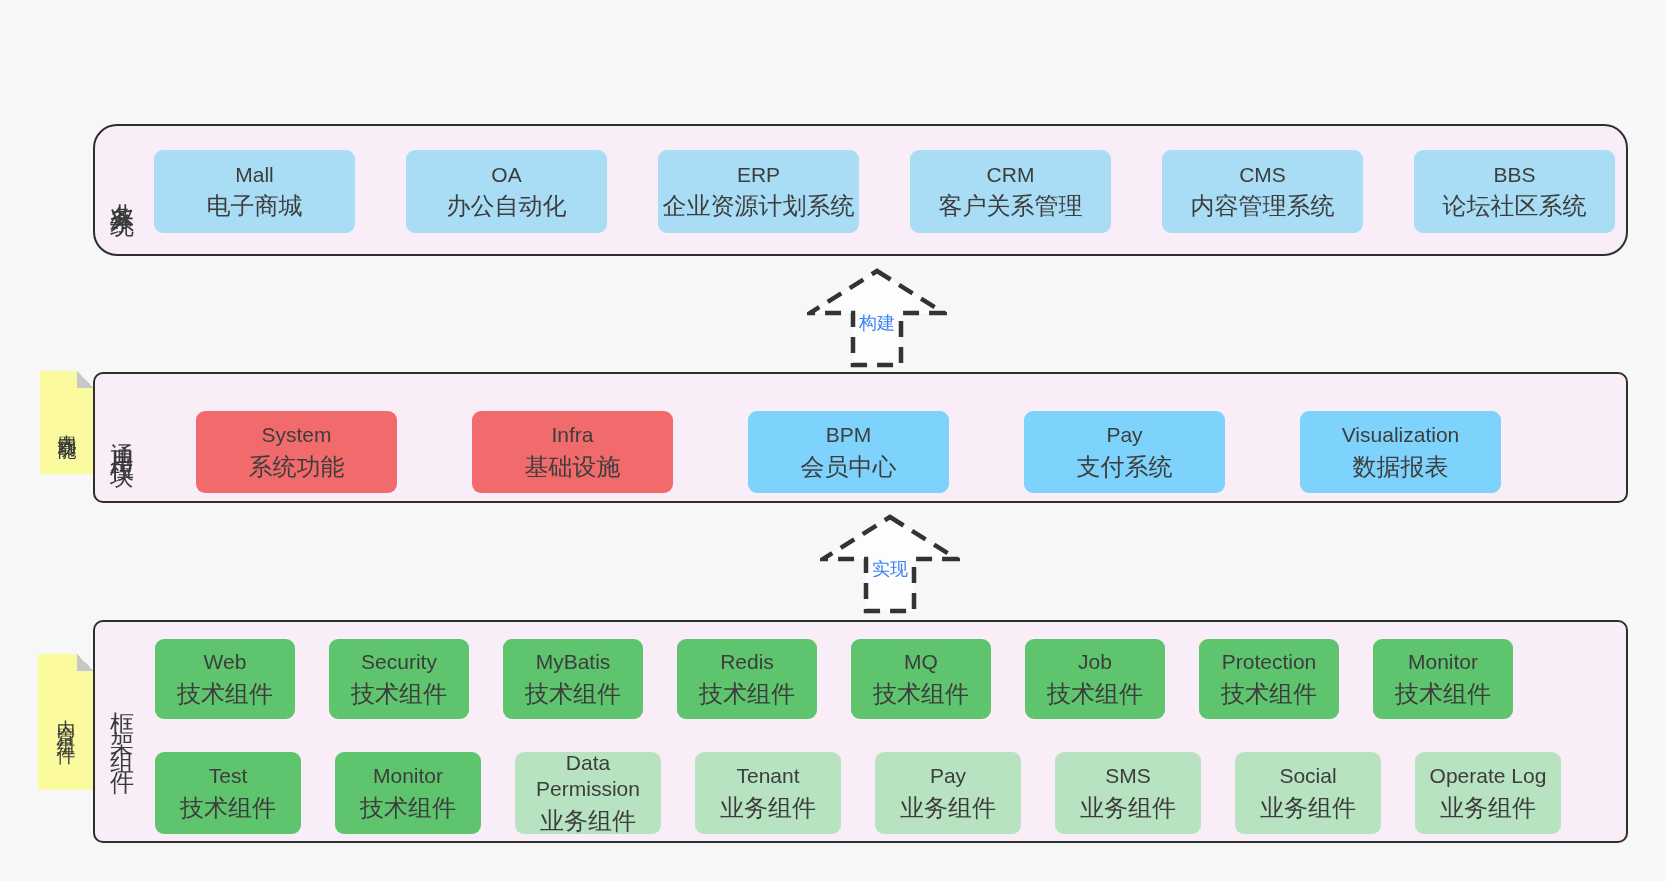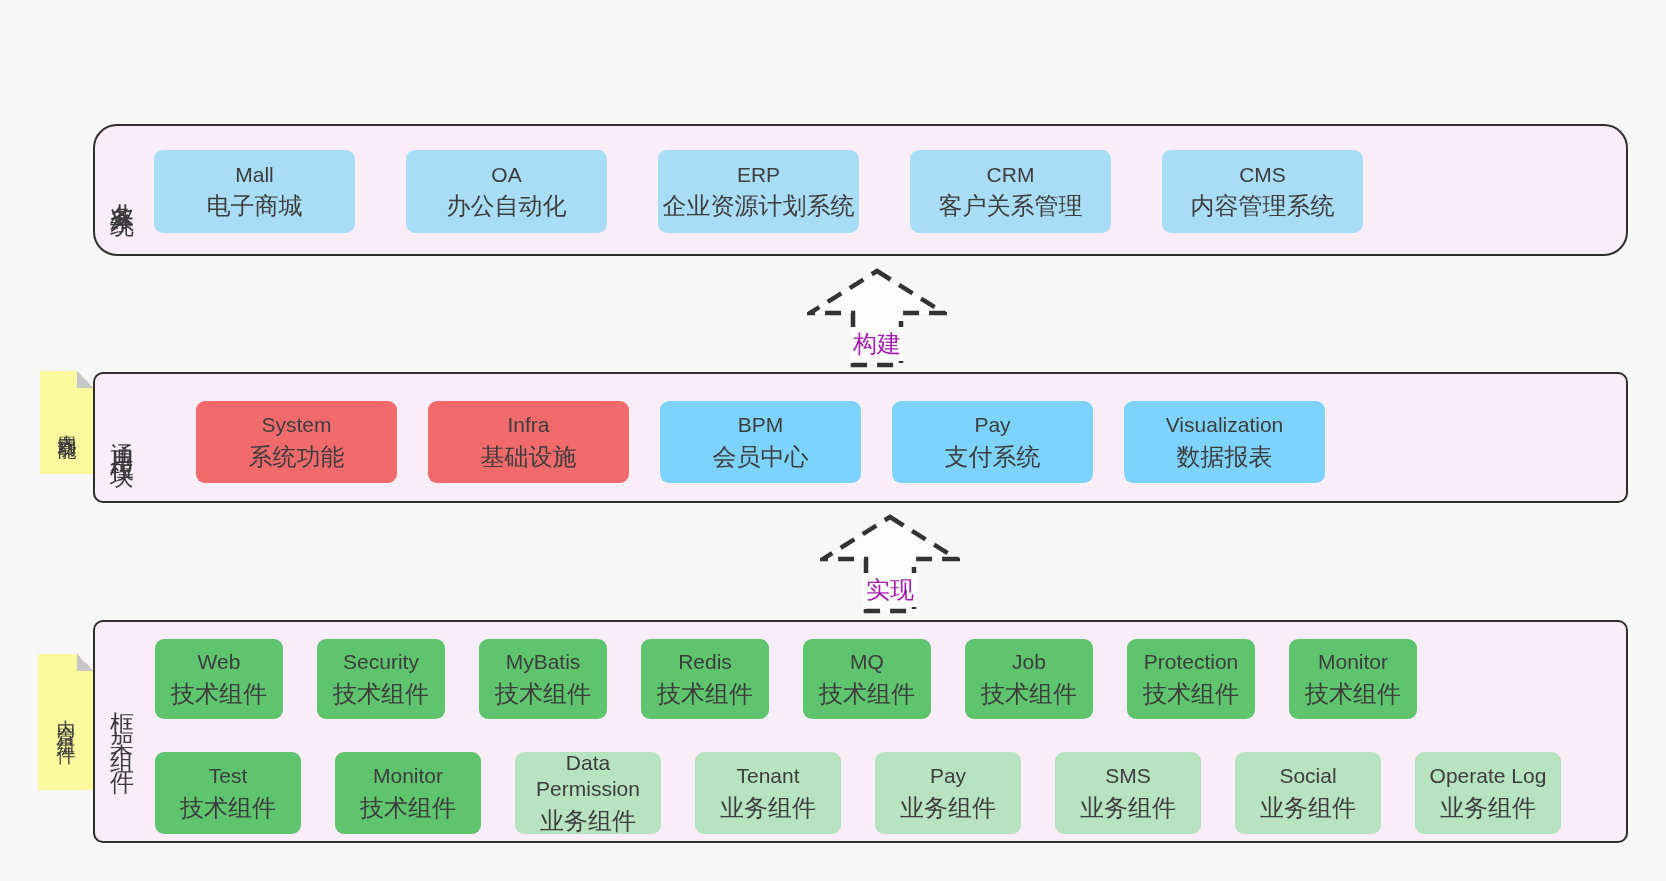--- a/index.html
+++ b/index.html
@@ -147,6 +147,10 @@
       <div class="en">CMS</div>
       <div class="zh">内容管理系统</div>
     </div>
+    <div class="box blue">
+      <div class="en">BBS</div>
+      <div class="zh">论坛社区系统</div>
+    </div>
   </div>
 </div>
 

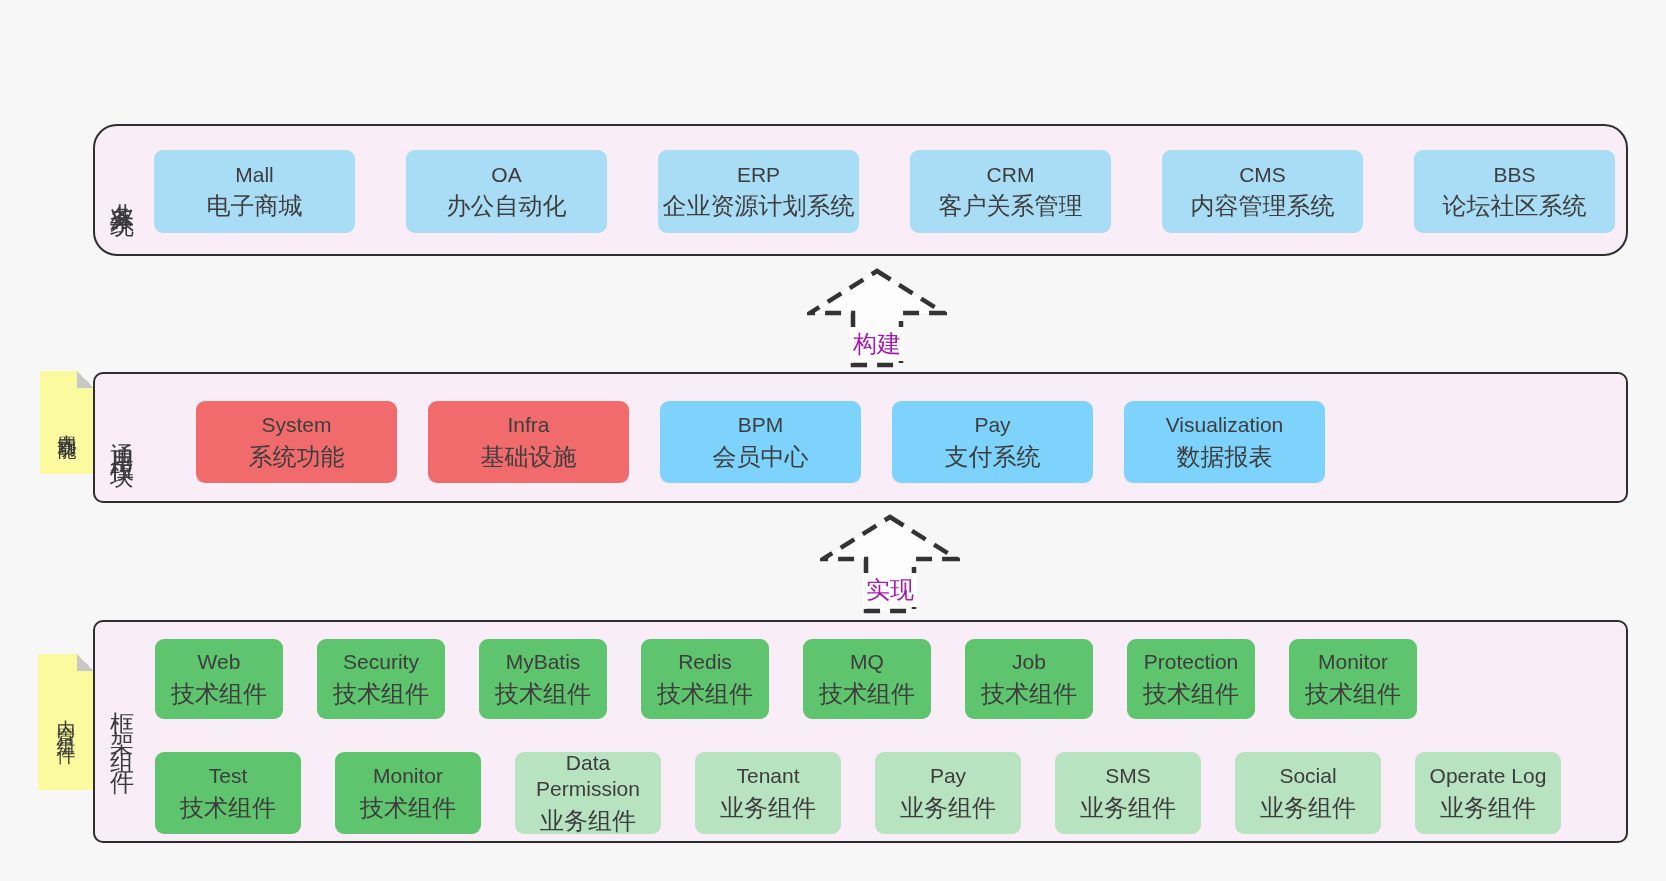--- a/index.html
+++ b/index.html
@@ -89,12 +89,12 @@
   #arrow-implement { left: 820px; top: 514px; }
   .arrow-label {
     position: absolute;
-    top: 59px; left: 50%;
+    top: 42px; left: 50%;
     transform: translateX(-50%);
     background: #fdfdfd;
     padding: 1px 3px;
-    font-size: 24px;
-    color: #a21caf;
+    font-size: 18px;
+    color: #3b82f6;
     white-space: nowrap;
   }
 </style>

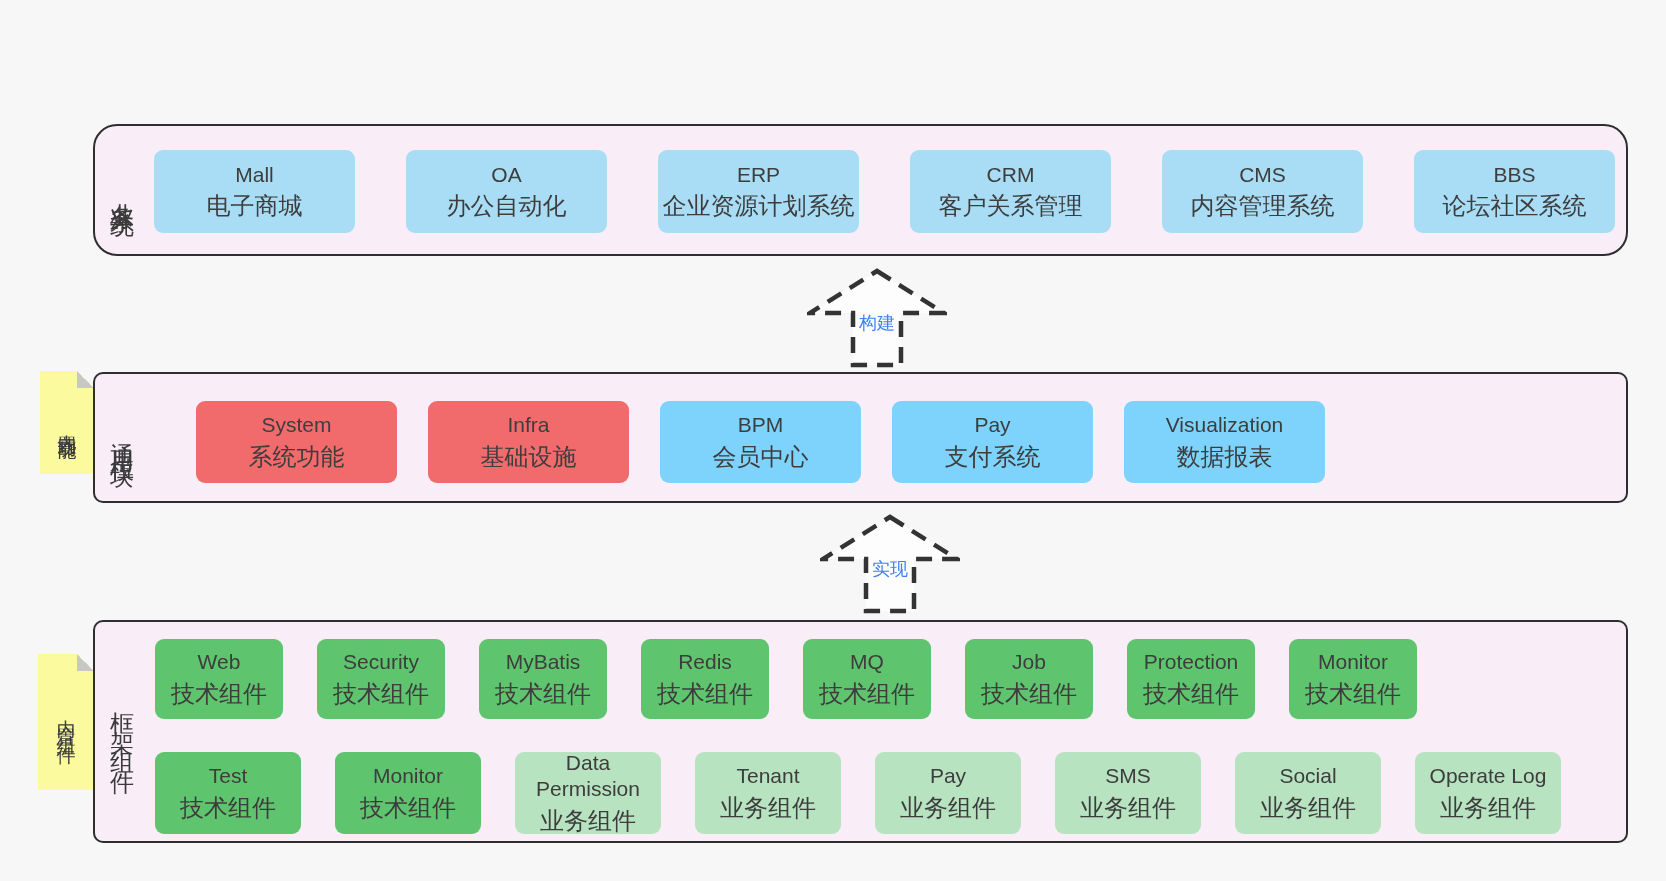--- a/index.html
+++ b/index.html
@@ -40,7 +40,7 @@
 
   .row { position: absolute; display: flex; }
   .row-business   { left: 59px; top: 24px; gap: 51px; }
-  .row-modules    { left: 59px; top: 27px; gap: 31px; padding-left: 42px; }
+  .row-modules    { left: 59px; top: 37px; gap: 75px; padding-left: 42px; }
   .row-comp-1     { left: 60px; top: 17px;  gap: 34px; }
   .row-comp-2     { left: 60px; top: 130px; gap: 34px; }
 

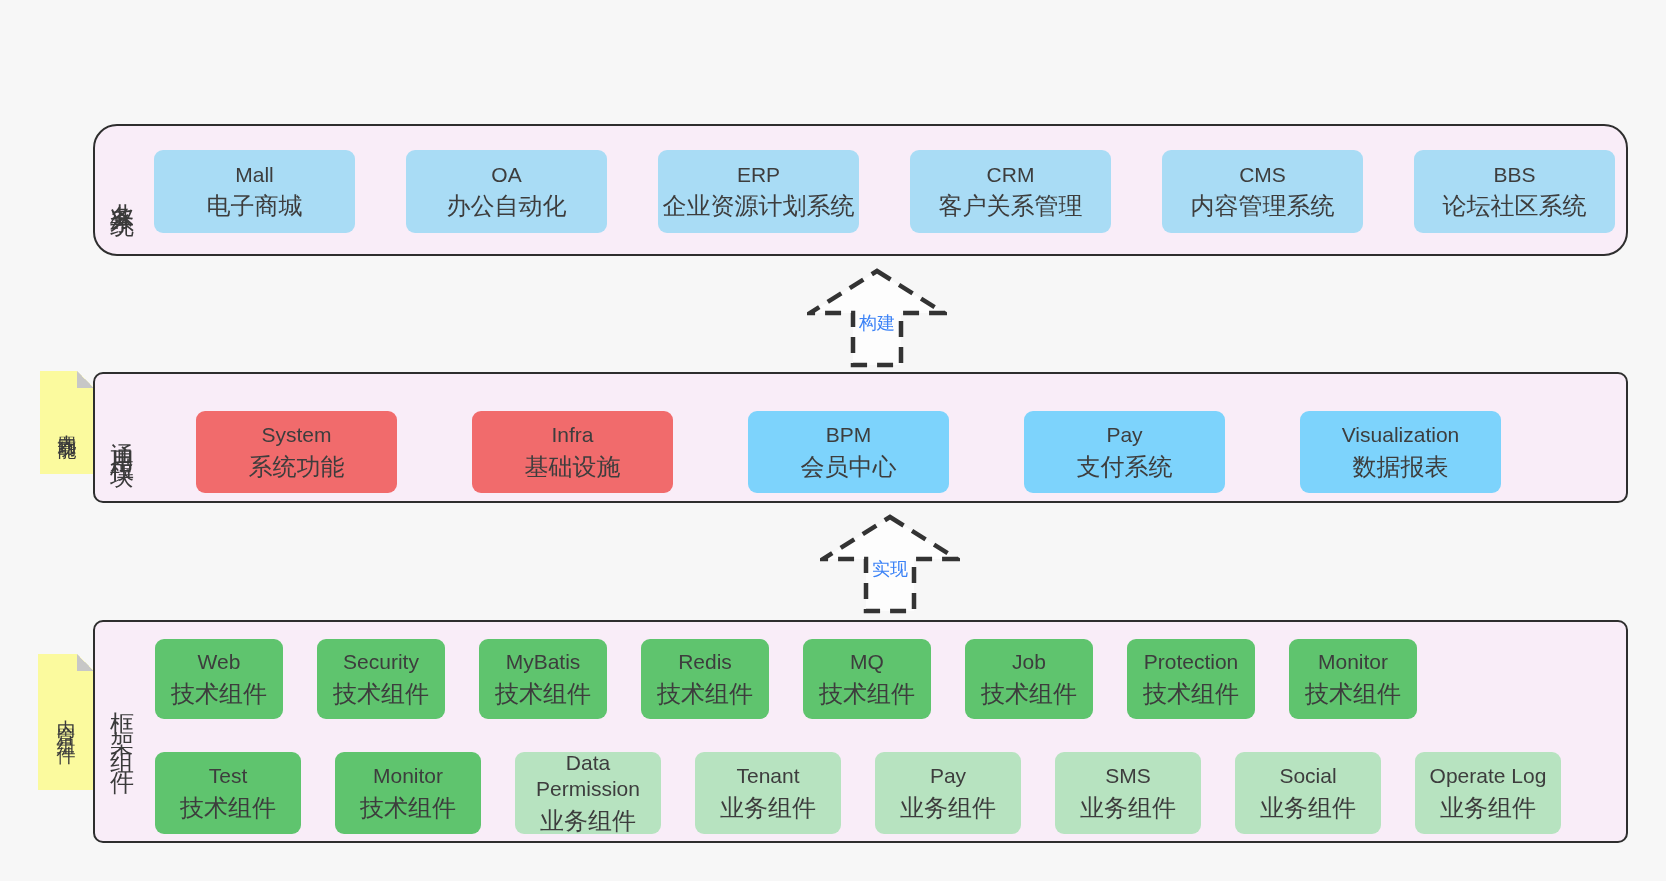--- a/index.html
+++ b/index.html
@@ -53,7 +53,7 @@
   }
   .row-business .box { width: 201px; height: 83px; }
   .row-modules .box  { width: 201px; height: 82px; }
-  .row-comp-1 .box   { width: 128px; height: 80px; }
+  .row-comp-1 .box   { width: 140px; height: 80px; }
   .row-comp-2 .box   { width: 146px; height: 82px; }
 
   .box .en { font-size: 21px; line-height: 1.22; }

